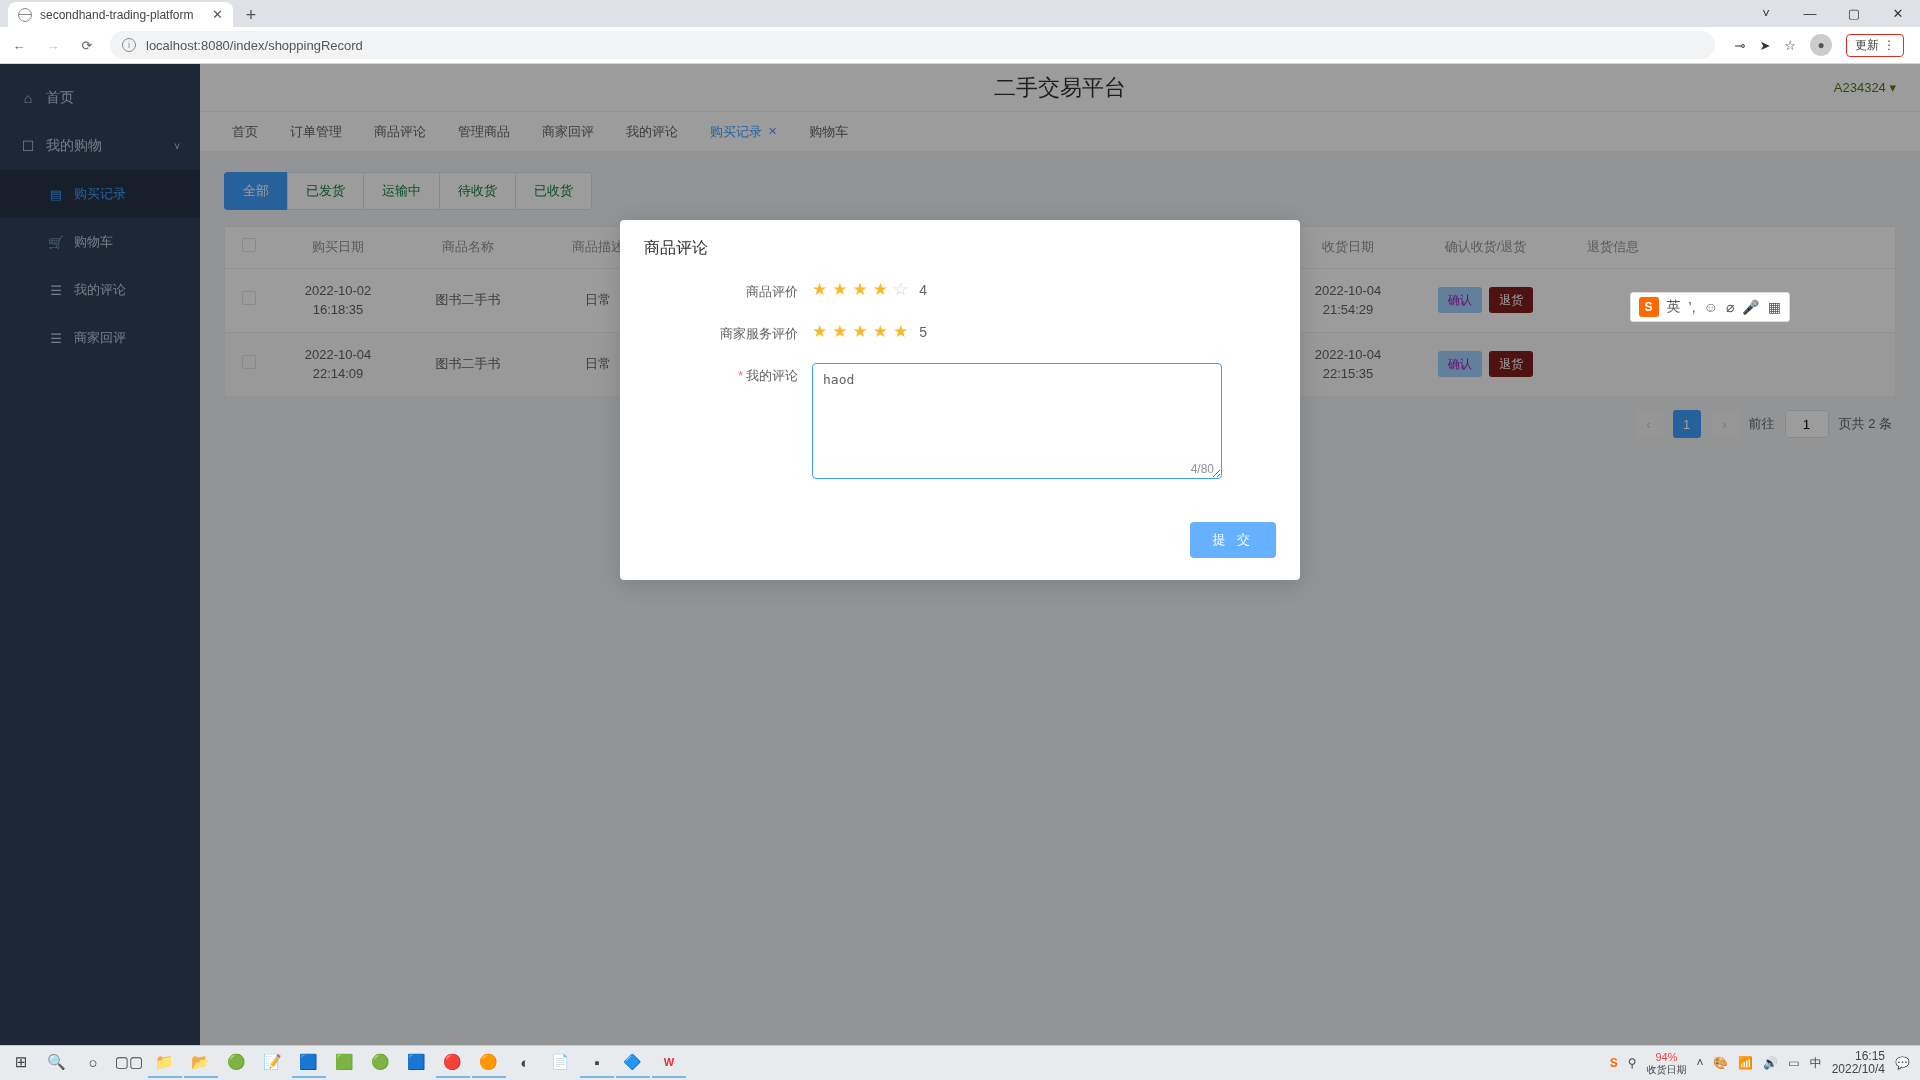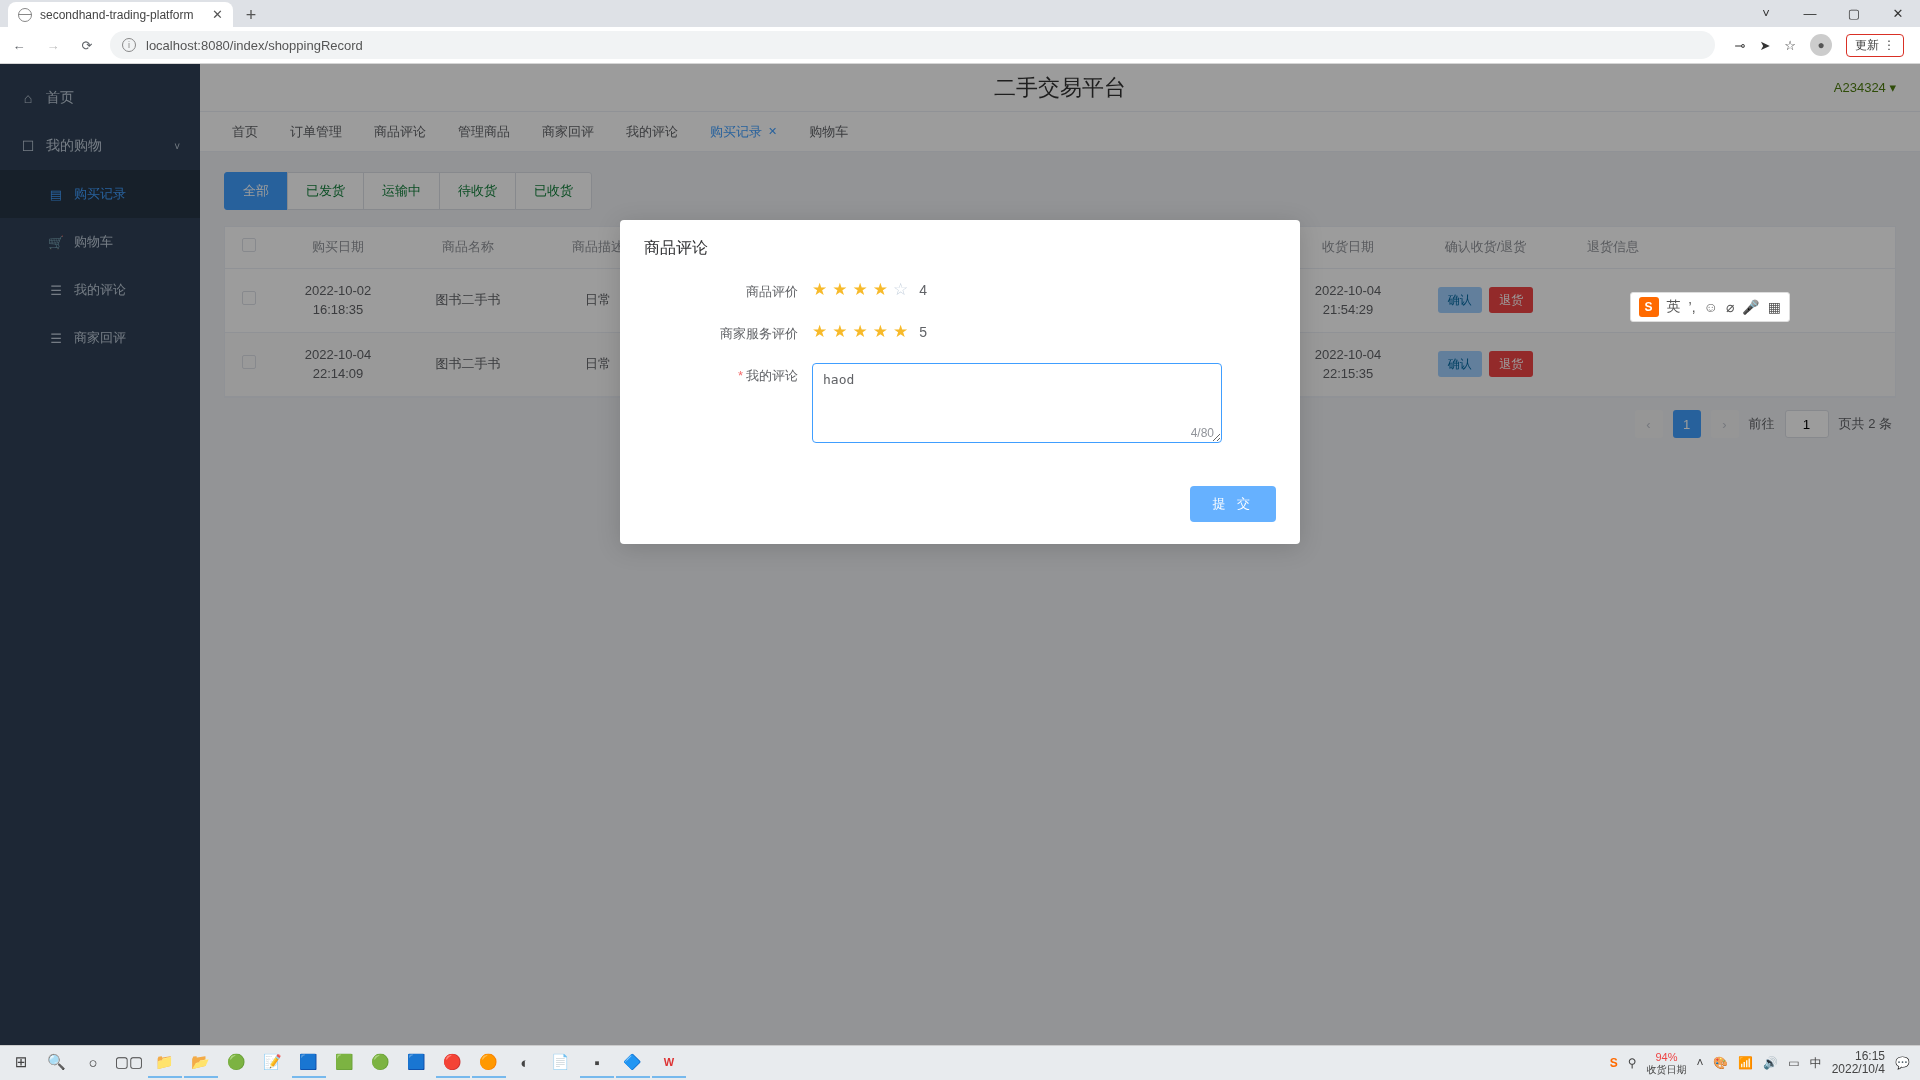--- a/index.html
+++ b/index.html
@@ -56,7 +56,7 @@
 .c-date{width:130px;} .c-name{width:130px;} .c-desc{width:130px;} .c-spec{width:110px;} .c-num{width:90px;}
 .c-price{width:100px;} .c-seller{width:110px;} .c-buyer{width:110px;} .c-total{width:100px;}
 .c-recv{width:130px;} .c-actions{width:145px;} .c-refund{width:110px;}
-.btn-confirm { background:#a0cfff; color:#0369a1; padding:6px 10px; border-radius:3px; font-size:12px; margin-right:4px; }
+.btn-confirm { background:#a0cfff; color:#a21caf; padding:6px 10px; border-radius:3px; font-size:12px; margin-right:4px; }
 .btn-return { background:#ef4444; color:#fff; padding:6px 10px; border-radius:3px; font-size:12px; }
 
 .pagination { display:flex; justify-content:flex-end; align-items:center; gap:10px; padding:12px 4px; font-size:13px; color:#606266; }

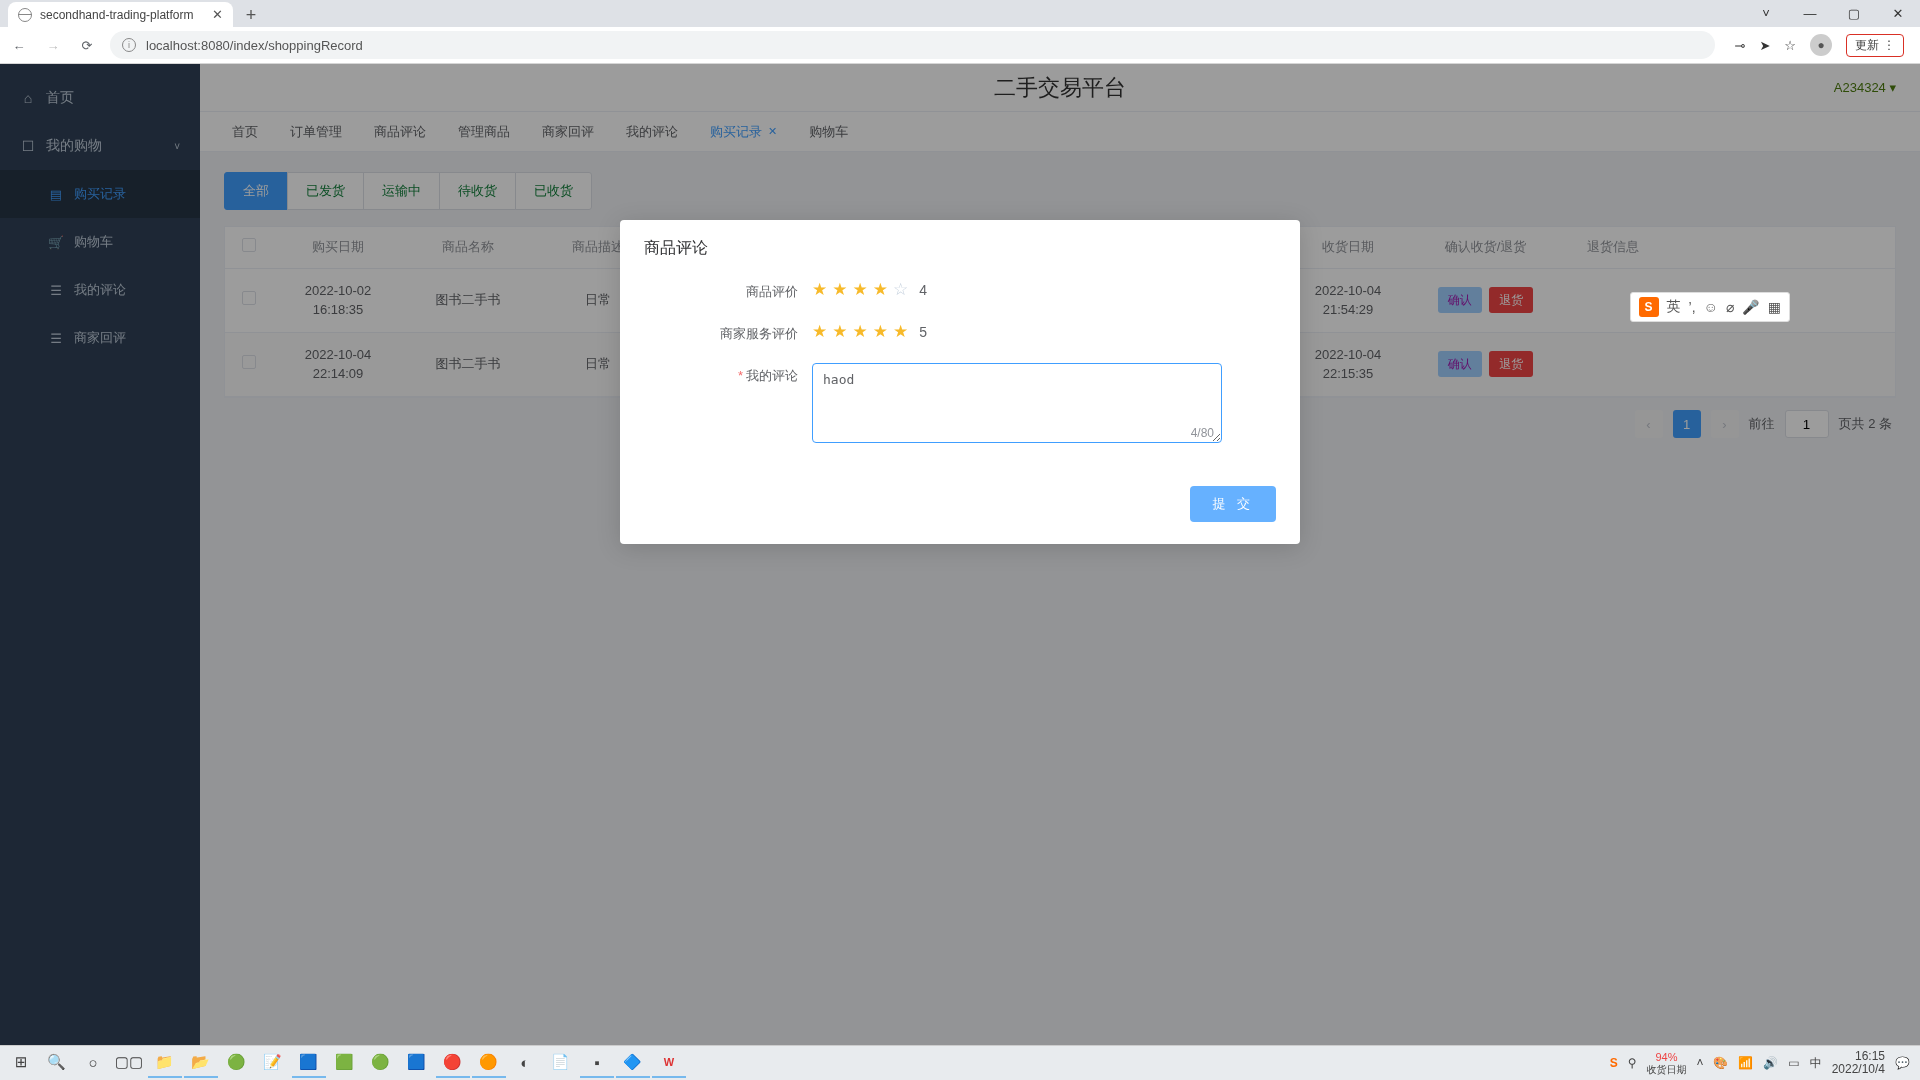--- a/index.html
+++ b/index.html
@@ -57,7 +57,7 @@
 .c-price{width:100px;} .c-seller{width:110px;} .c-buyer{width:110px;} .c-total{width:100px;}
 .c-recv{width:130px;} .c-actions{width:145px;} .c-refund{width:110px;}
 .btn-confirm { background:#a0cfff; color:#a21caf; padding:6px 10px; border-radius:3px; font-size:12px; margin-right:4px; }
-.btn-return { background:#ef4444; color:#fff; padding:6px 10px; border-radius:3px; font-size:12px; }
+.btn-return { background:#7f1d1d; color:#fff; padding:6px 10px; border-radius:3px; font-size:12px; }
 
 .pagination { display:flex; justify-content:flex-end; align-items:center; gap:10px; padding:12px 4px; font-size:13px; color:#606266; }
 .pg-btn { width:28px; height:28px; display:flex; align-items:center; justify-content:center; border-radius:3px; color:#c0c4cc; background:#f4f4f5; }

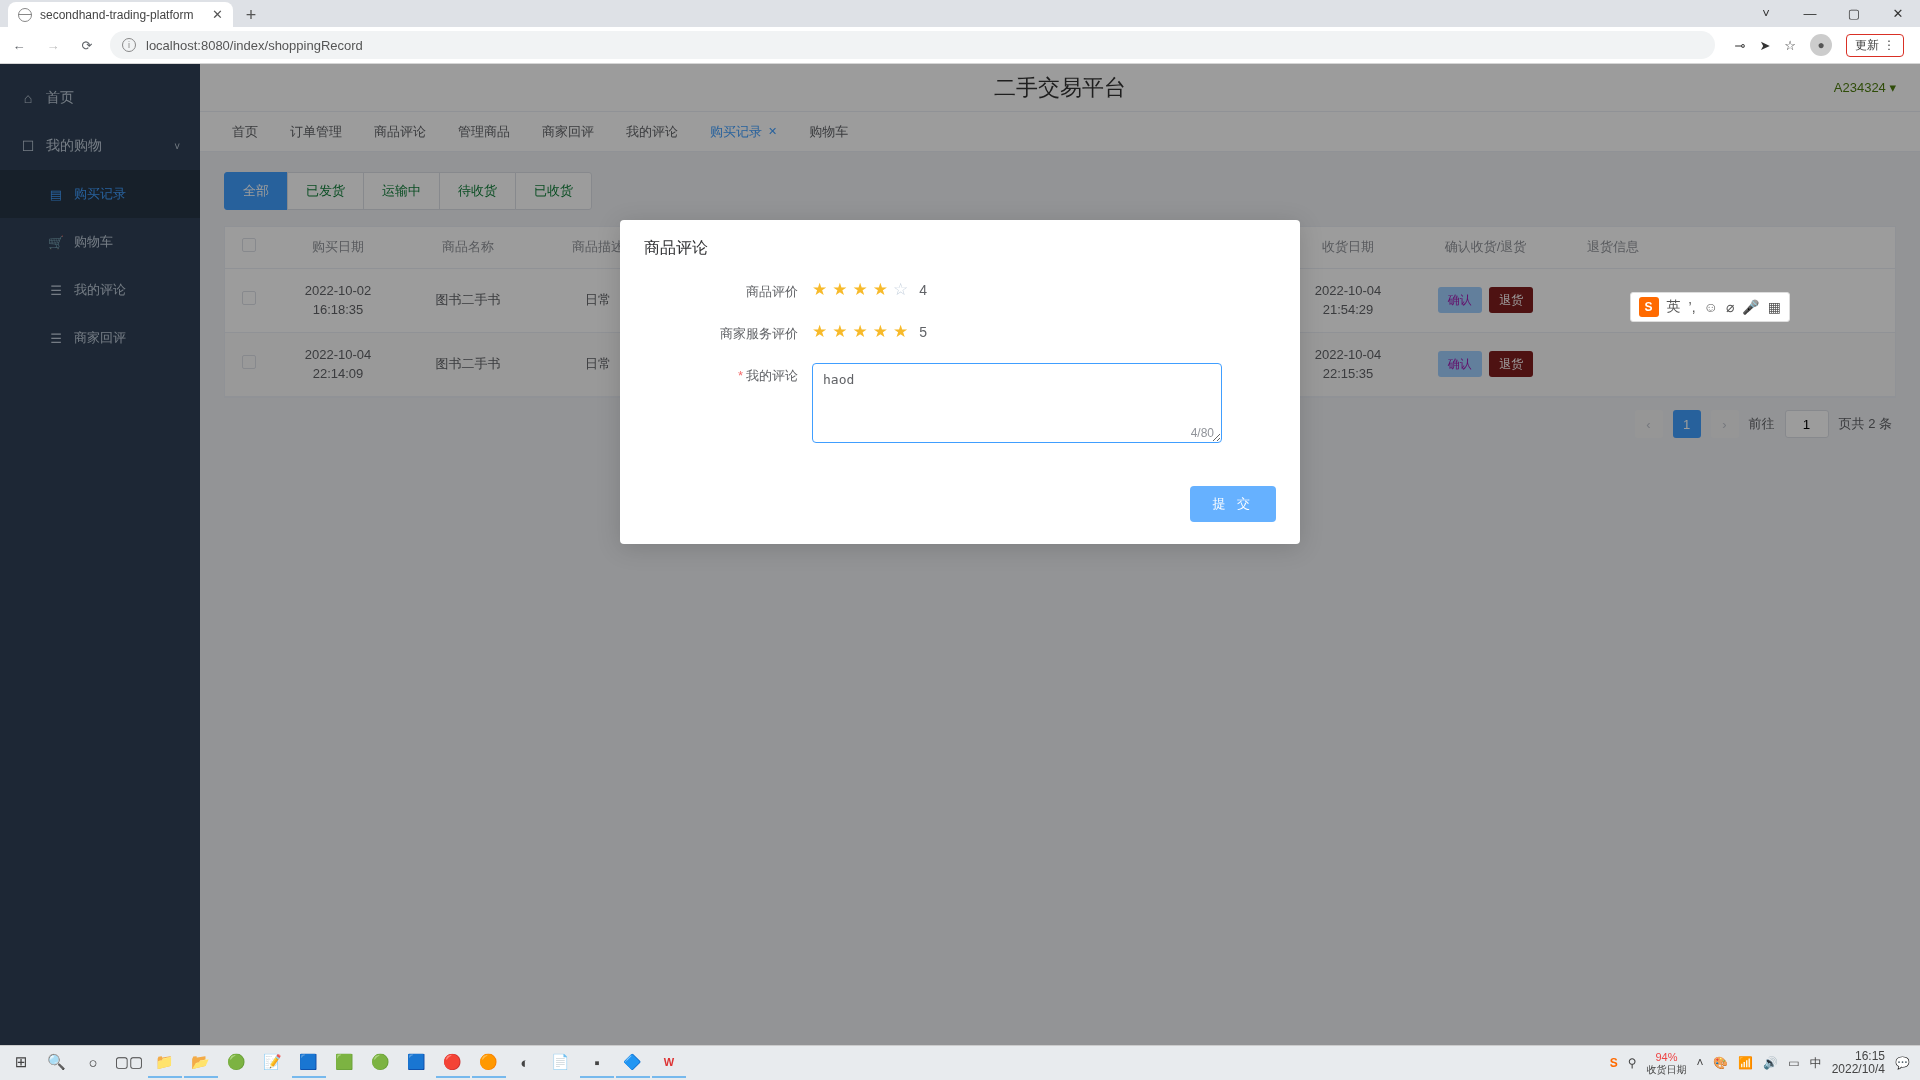--- a/index.html
+++ b/index.html
@@ -79,7 +79,7 @@
 .star-off { color:#c6d1de; }
 .rate-num { color:#606266; font-size:14px; margin-left:6px; }
 .textarea-wrap { position:relative; }
-.txt { width:410px; height:80px; border:1px solid #409eff; border-radius:4px; padding:8px 10px; font-size:13px; font-family:monospace; color:#606266; resize:both; }
+.txt { width:410px; height:116px; border:1px solid #409eff; border-radius:4px; padding:8px 10px; font-size:13px; font-family:monospace; color:#606266; resize:both; }
 .counter { position:absolute; right:8px; bottom:6px; font-size:12px; color:#909399; }
 .dlg-footer { padding:10px 24px 22px; display:flex; justify-content:flex-end; }
 .submit-btn { background:#66b1ff; color:#fff; padding:9px 22px; border-radius:4px; font-size:13px; letter-spacing:4px; cursor:pointer; }

